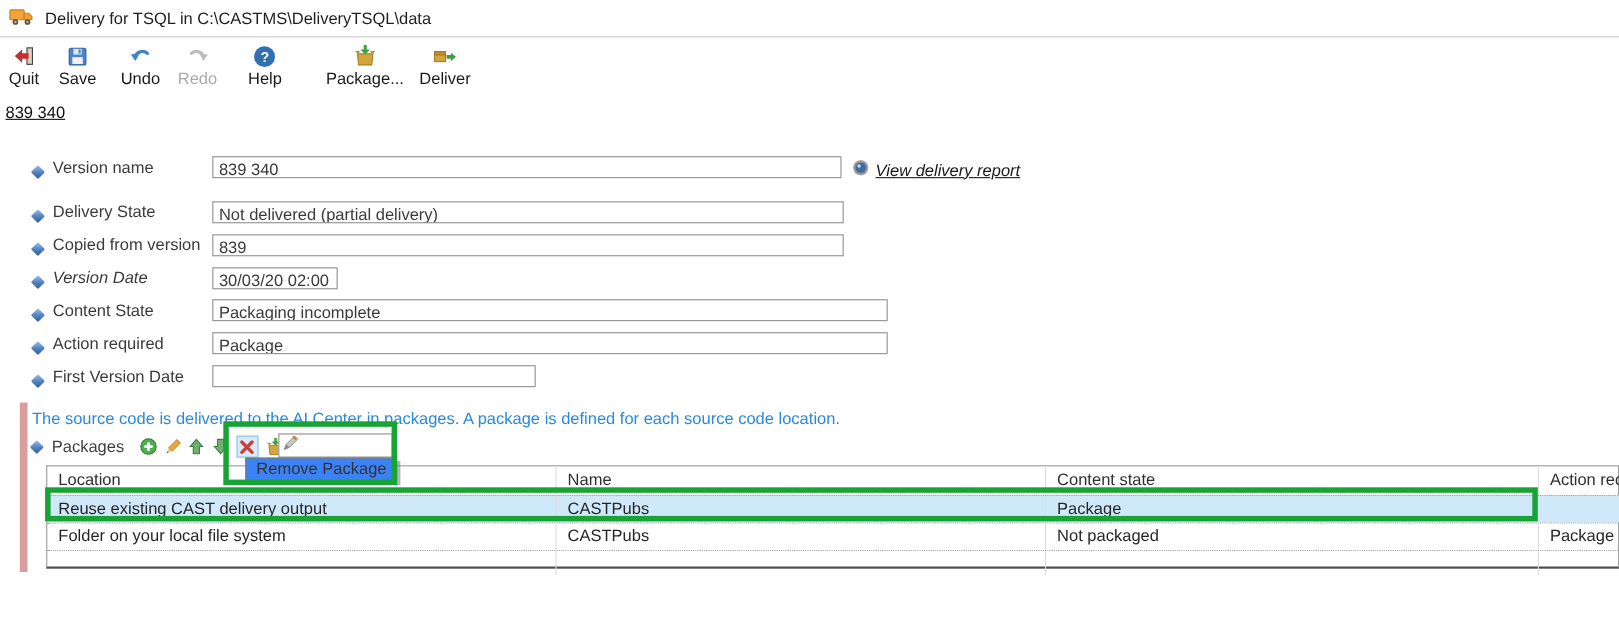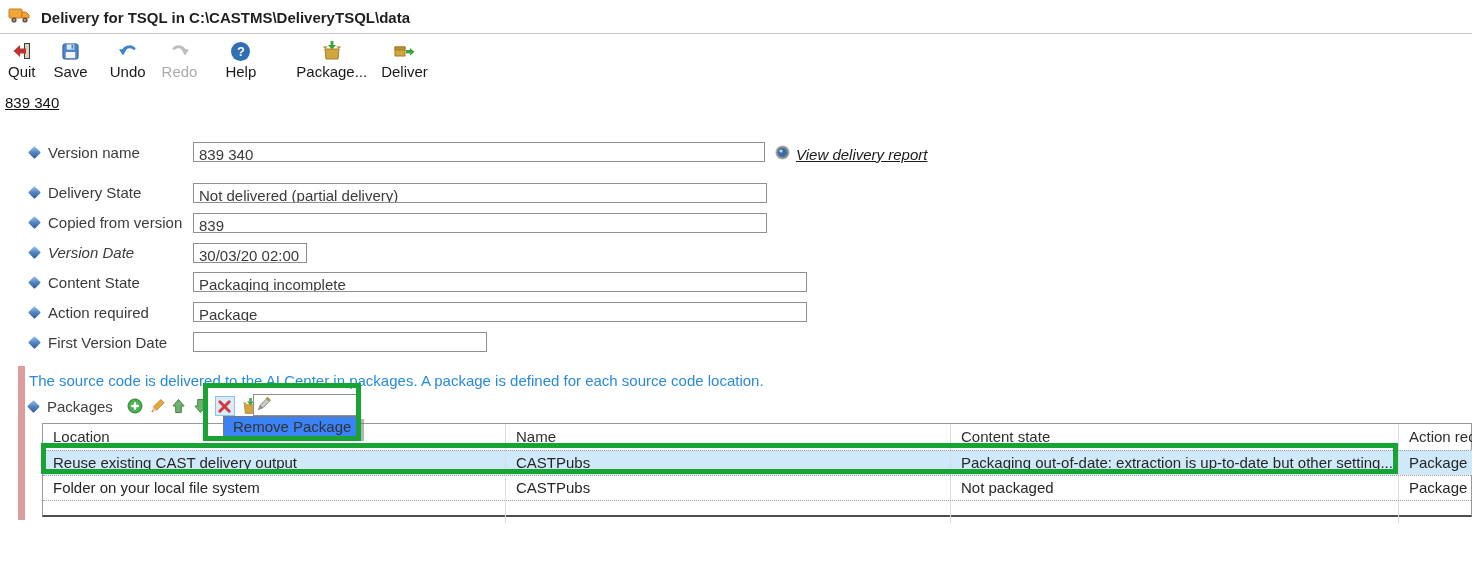--- a/index.html
+++ b/index.html
@@ -8,7 +8,7 @@
     font-family:"Liberation Sans",sans-serif;color:#1f1f1f;
   }
   
-  .titlebar{position:absolute;left:8px;top:5px;display:flex;align-items:center;gap:9px;font-weight:bold;}
+  .titlebar{position:absolute;left:8px;top:5px;display:flex;align-items:center;gap:9px;}
   .title-text{font-size:15px;color:#1f1f1f;}
   .title-sep{position:absolute;left:0;top:33px;width:1472px;border-top:1px solid #c9c9c9;}
   

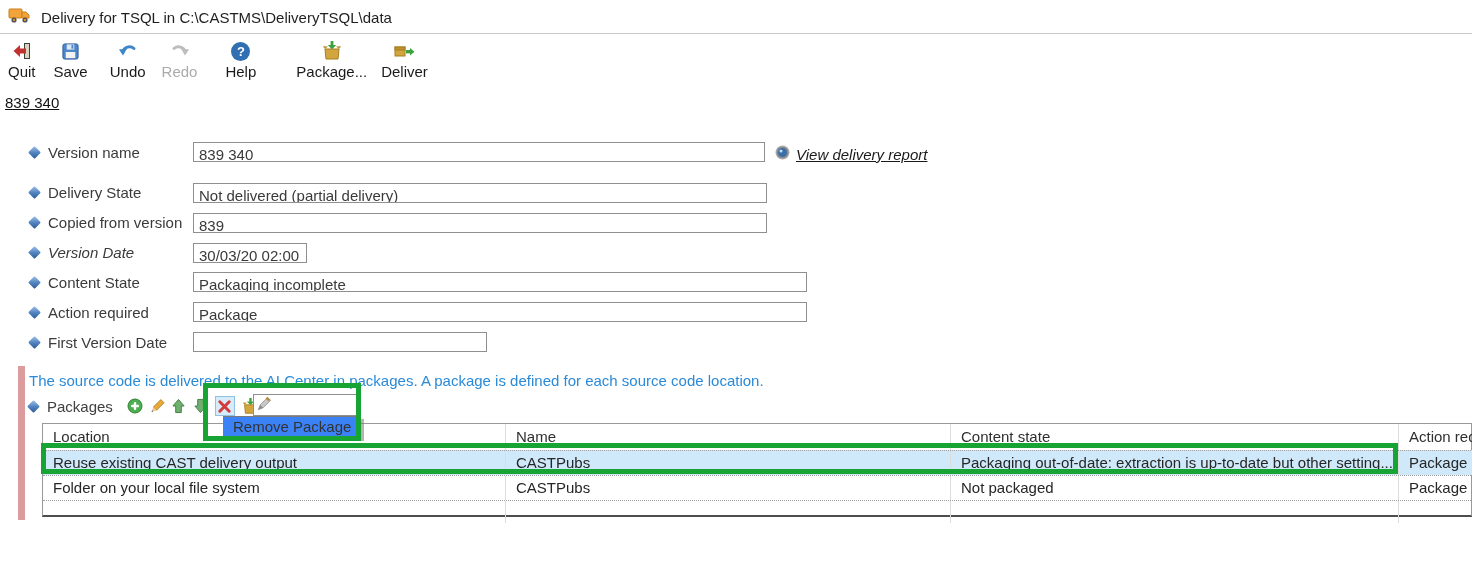--- a/index.html
+++ b/index.html
@@ -22,7 +22,7 @@
   
   .version-tab{position:absolute;left:5px;top:94px;font-size:15px;color:#111;text-decoration:underline;}
   
-  .frow{position:absolute;display:flex;align-items:center;}
+  .frow{position:absolute;display:flex;align-items:flex-end;}
   .diamond{width:9px;height:9px;border-radius:1px;transform:rotate(45deg);
     background:linear-gradient(135deg,#9cc2ec 0%,#5585c0 50%,#2b5c97 100%);flex:0 0 auto;}
   .flabel{font-size:15px;color:#3b3b3b;margin-left:9px;white-space:nowrap;}

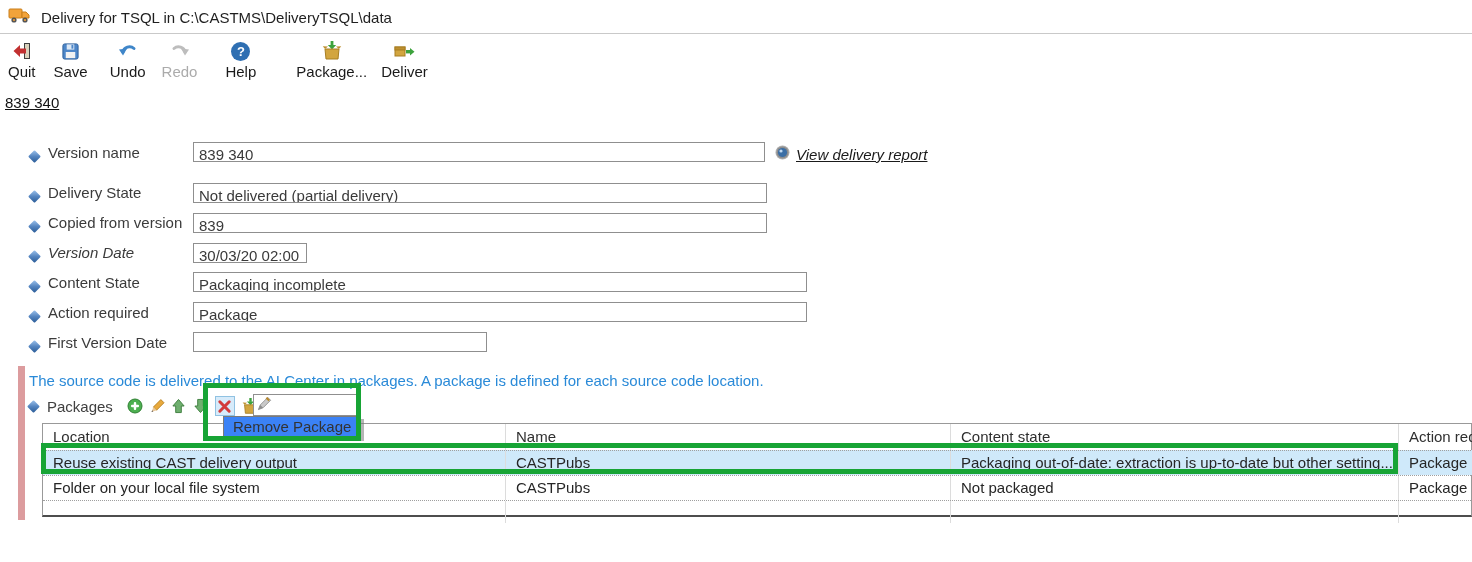--- a/index.html
+++ b/index.html
@@ -276,7 +276,6 @@
     <div class="trow body selected">
       <div class="tcell c0">Reuse existing CAST delivery output</div>
       <div class="tcell c1">CASTPubs</div>
-      <div class="tcell c2">Packaging out-of-date: extraction is up-to-date but other setting...</div>
       <div class="tcell c3">Package</div>
     </div>
     <div class="trow body">

